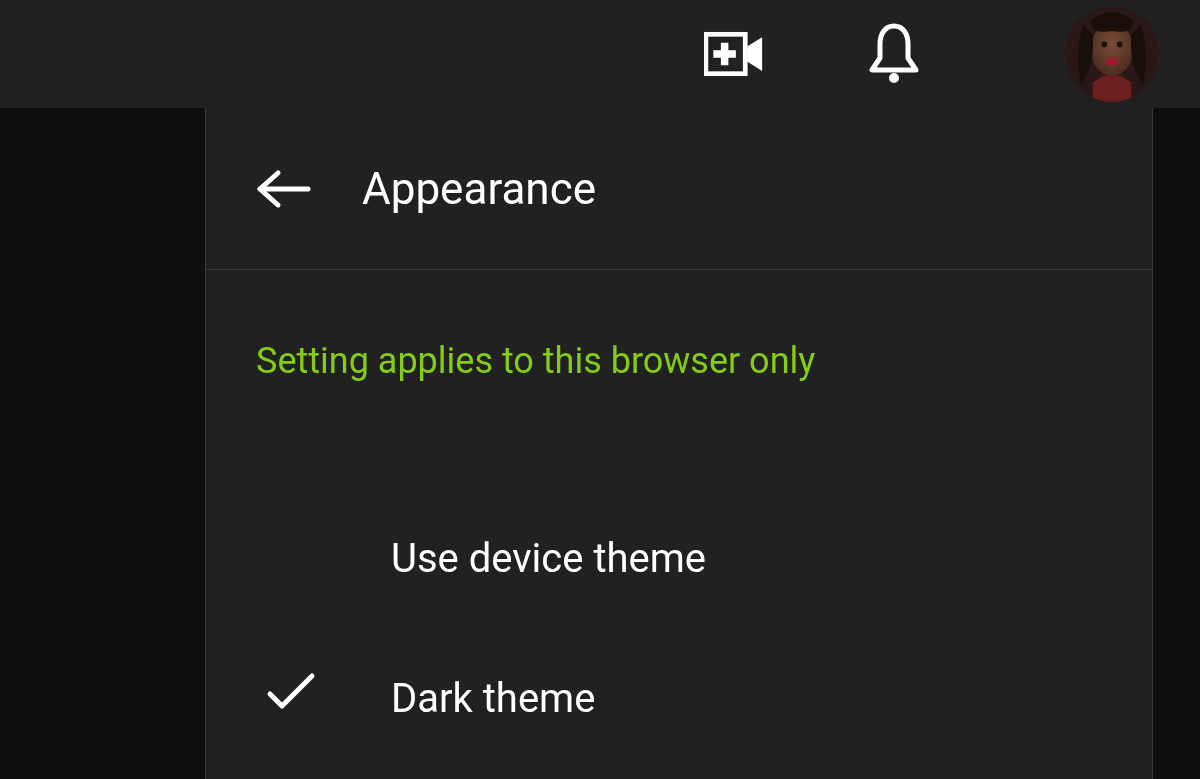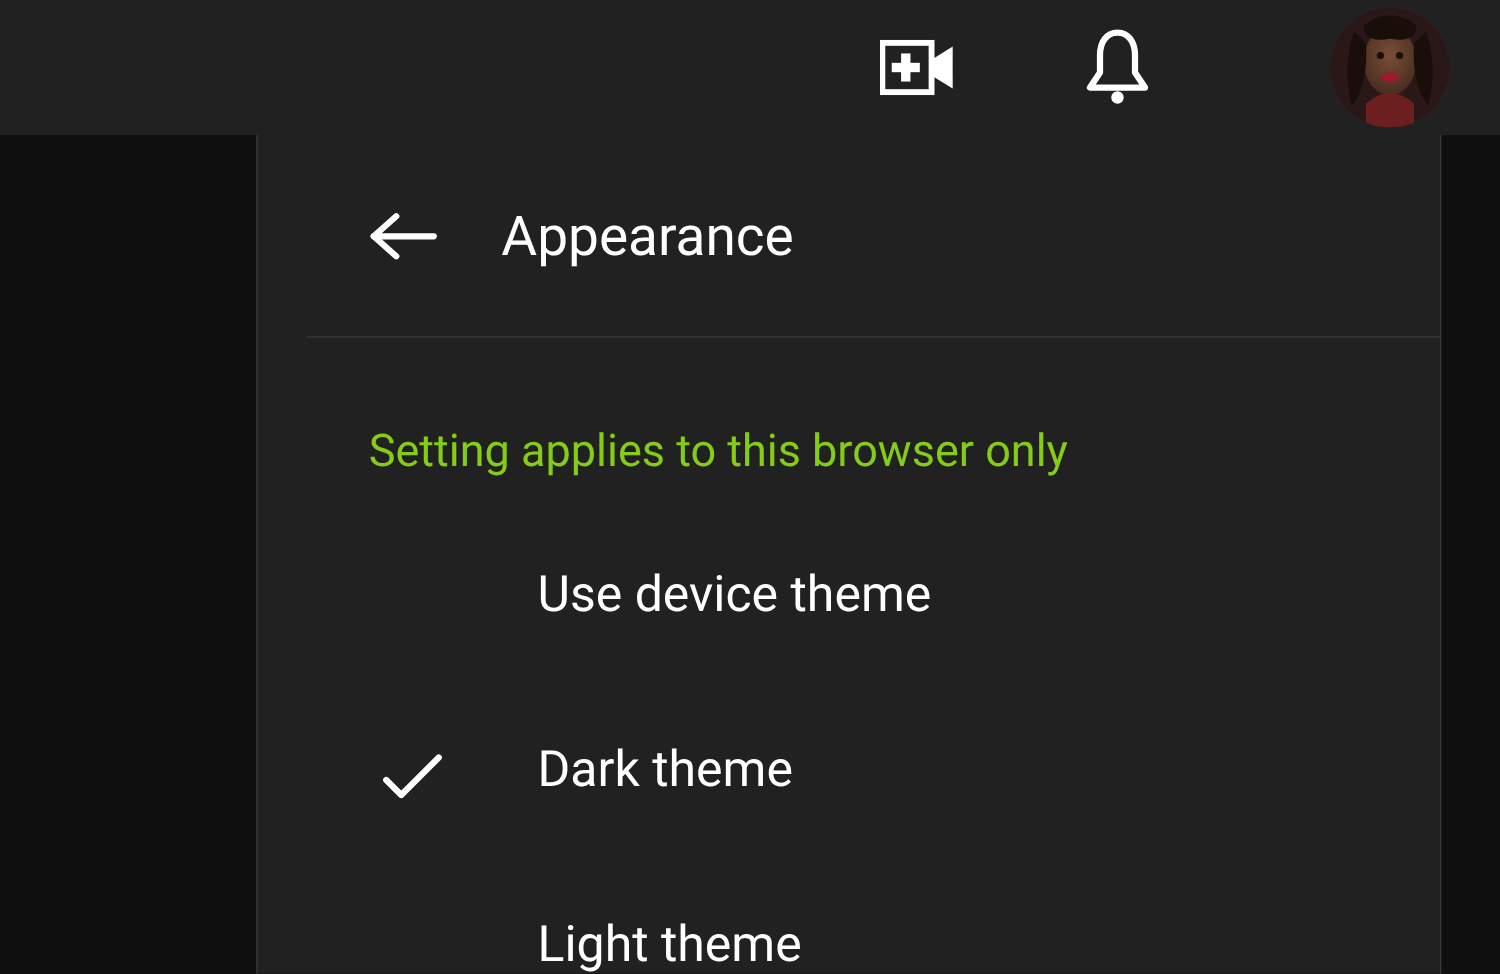--- a/index.html
+++ b/index.html
@@ -43,7 +43,6 @@
       background: #212121;
       border-left: 1px solid #3a3a3a;
       border-right: 1px solid #3a3a3a;
-      padding-left: 39px;
     }
 
     .panel-header {

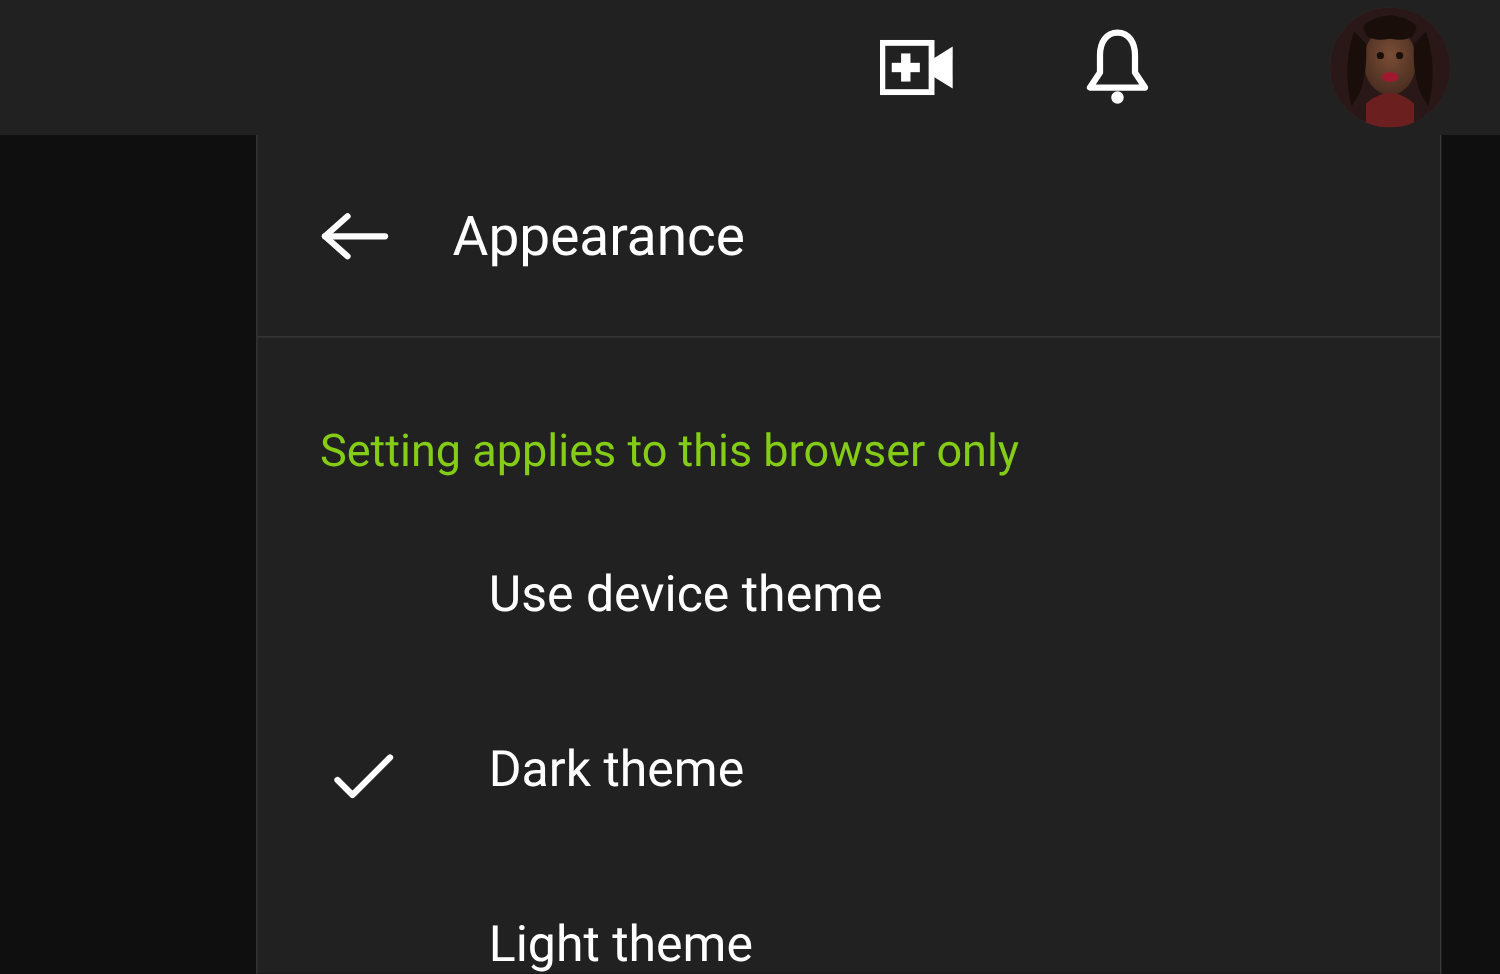--- a/index.html
+++ b/index.html
@@ -66,7 +66,7 @@
 
     .option {
       display: flex;
-      align-items: flex-start;
+      align-items: flex-end;
       height: 130px;
       cursor: pointer;
       padding-left: 60px;

